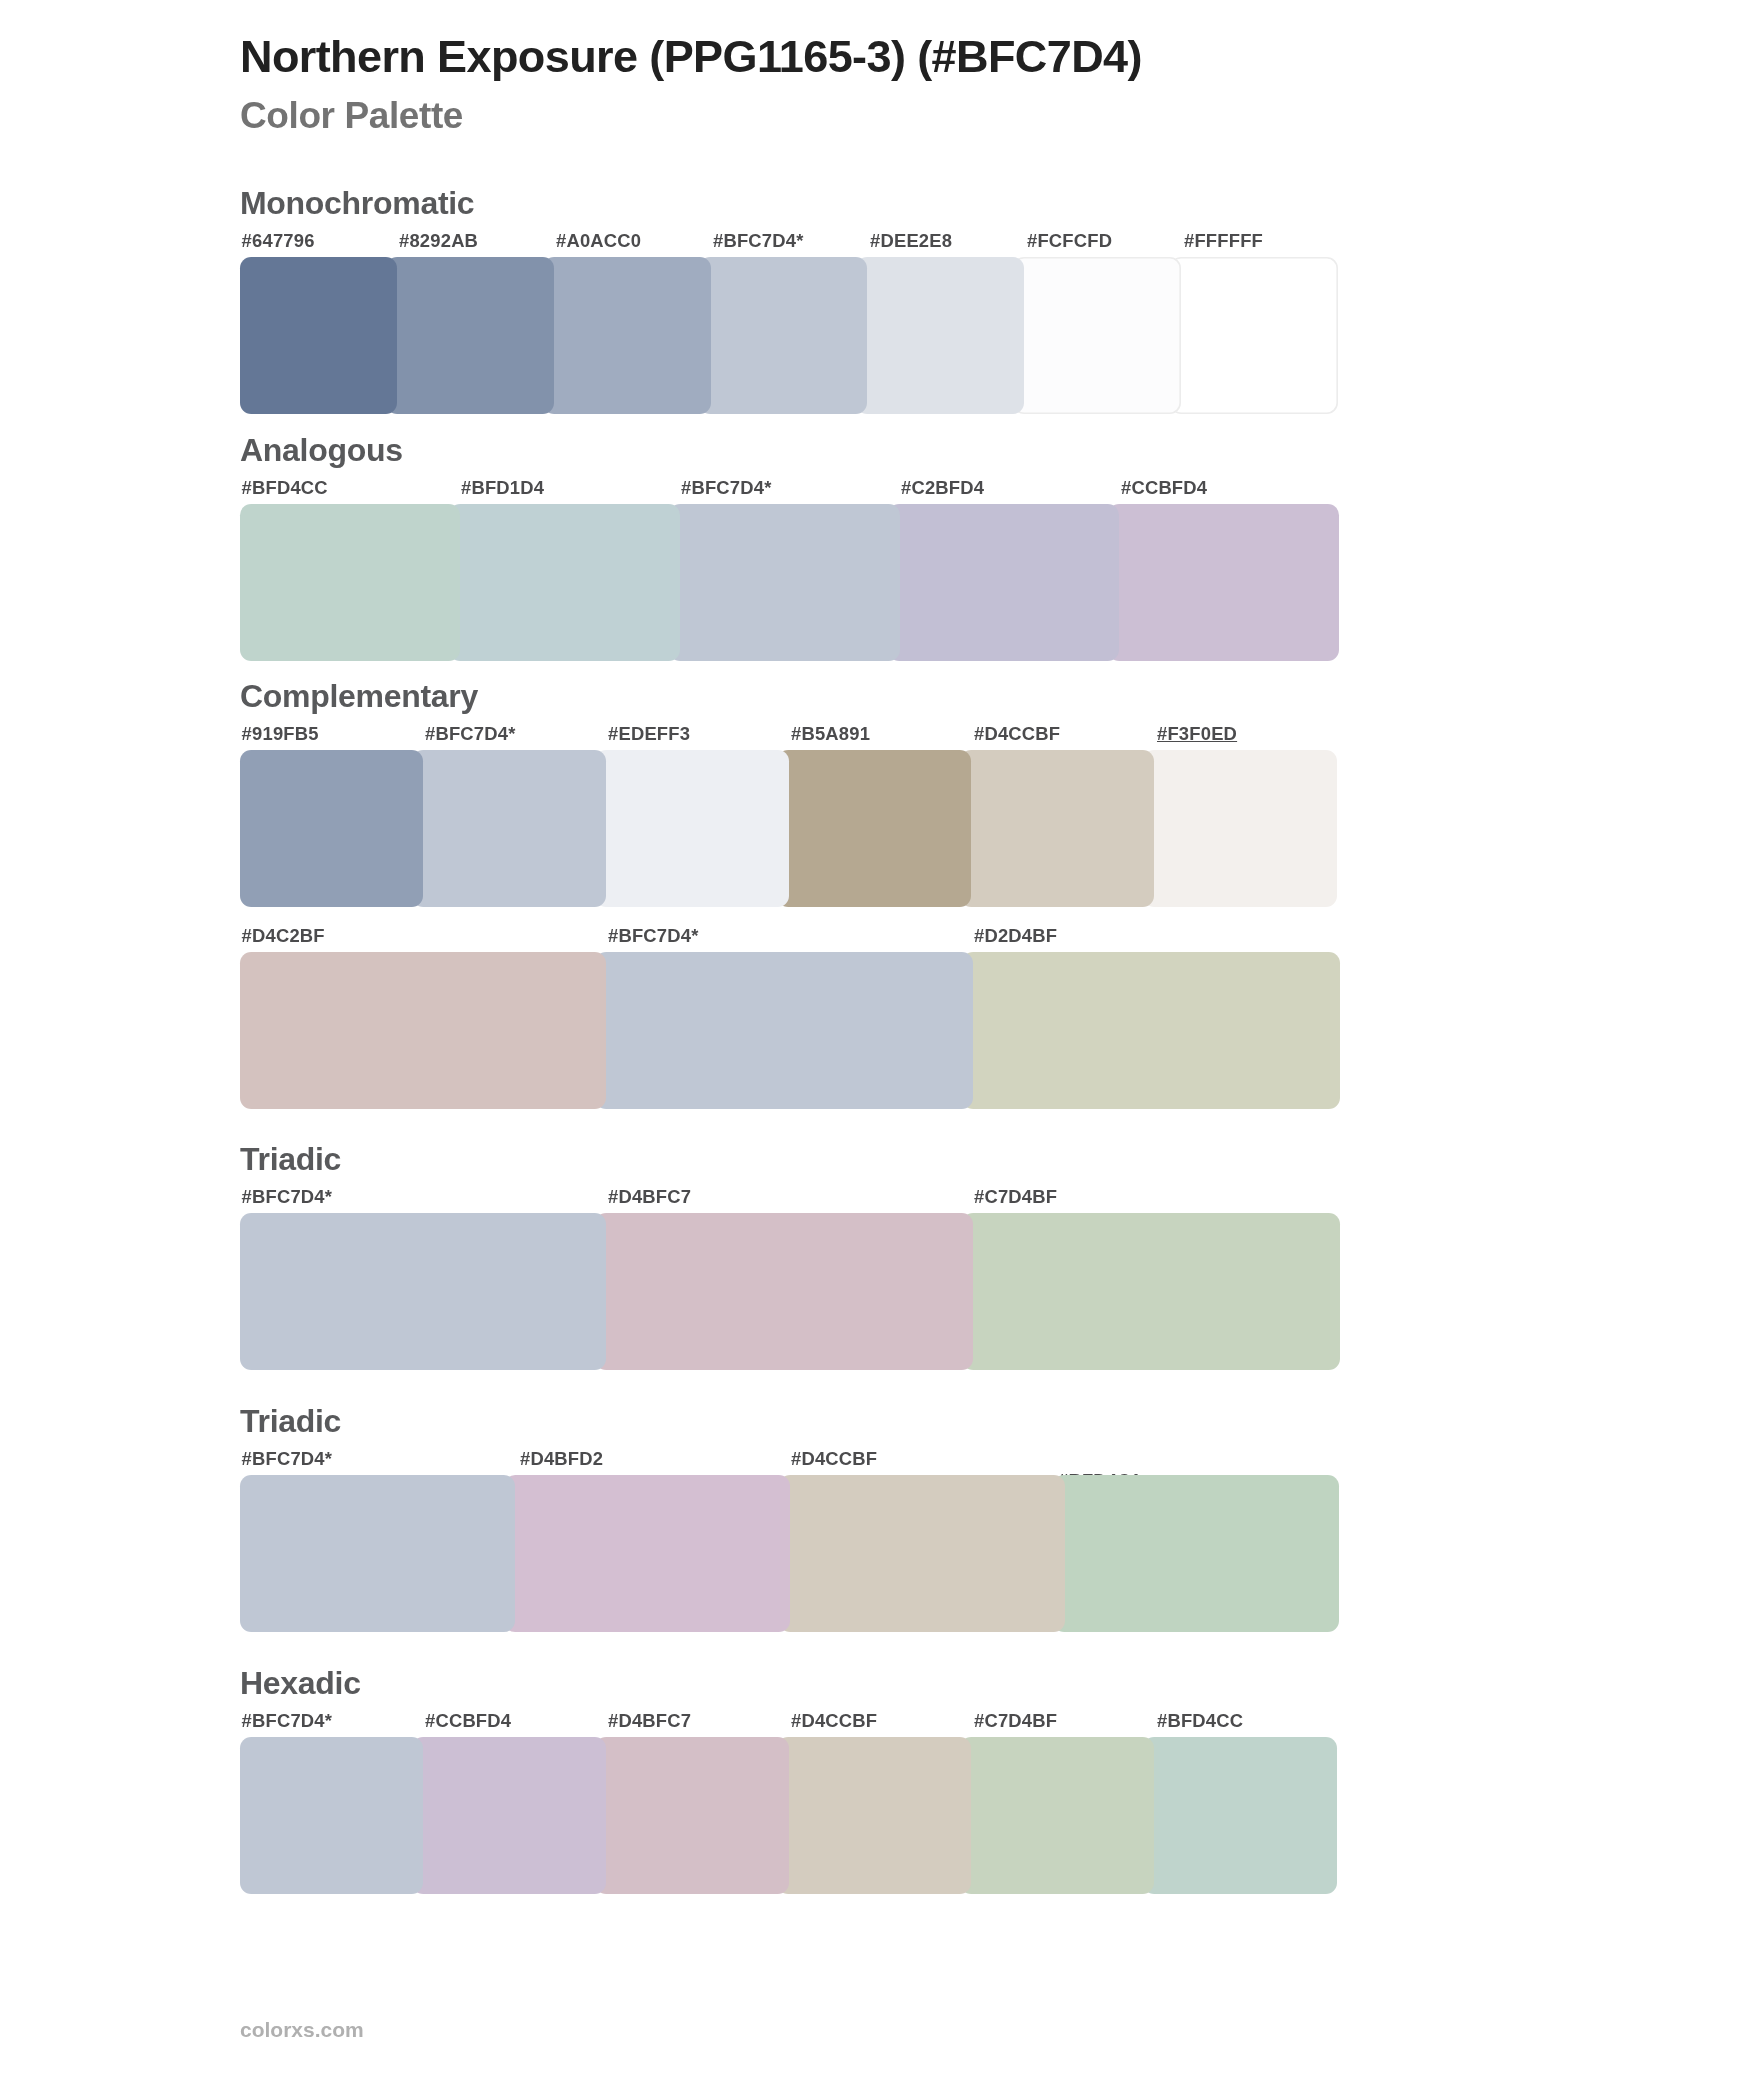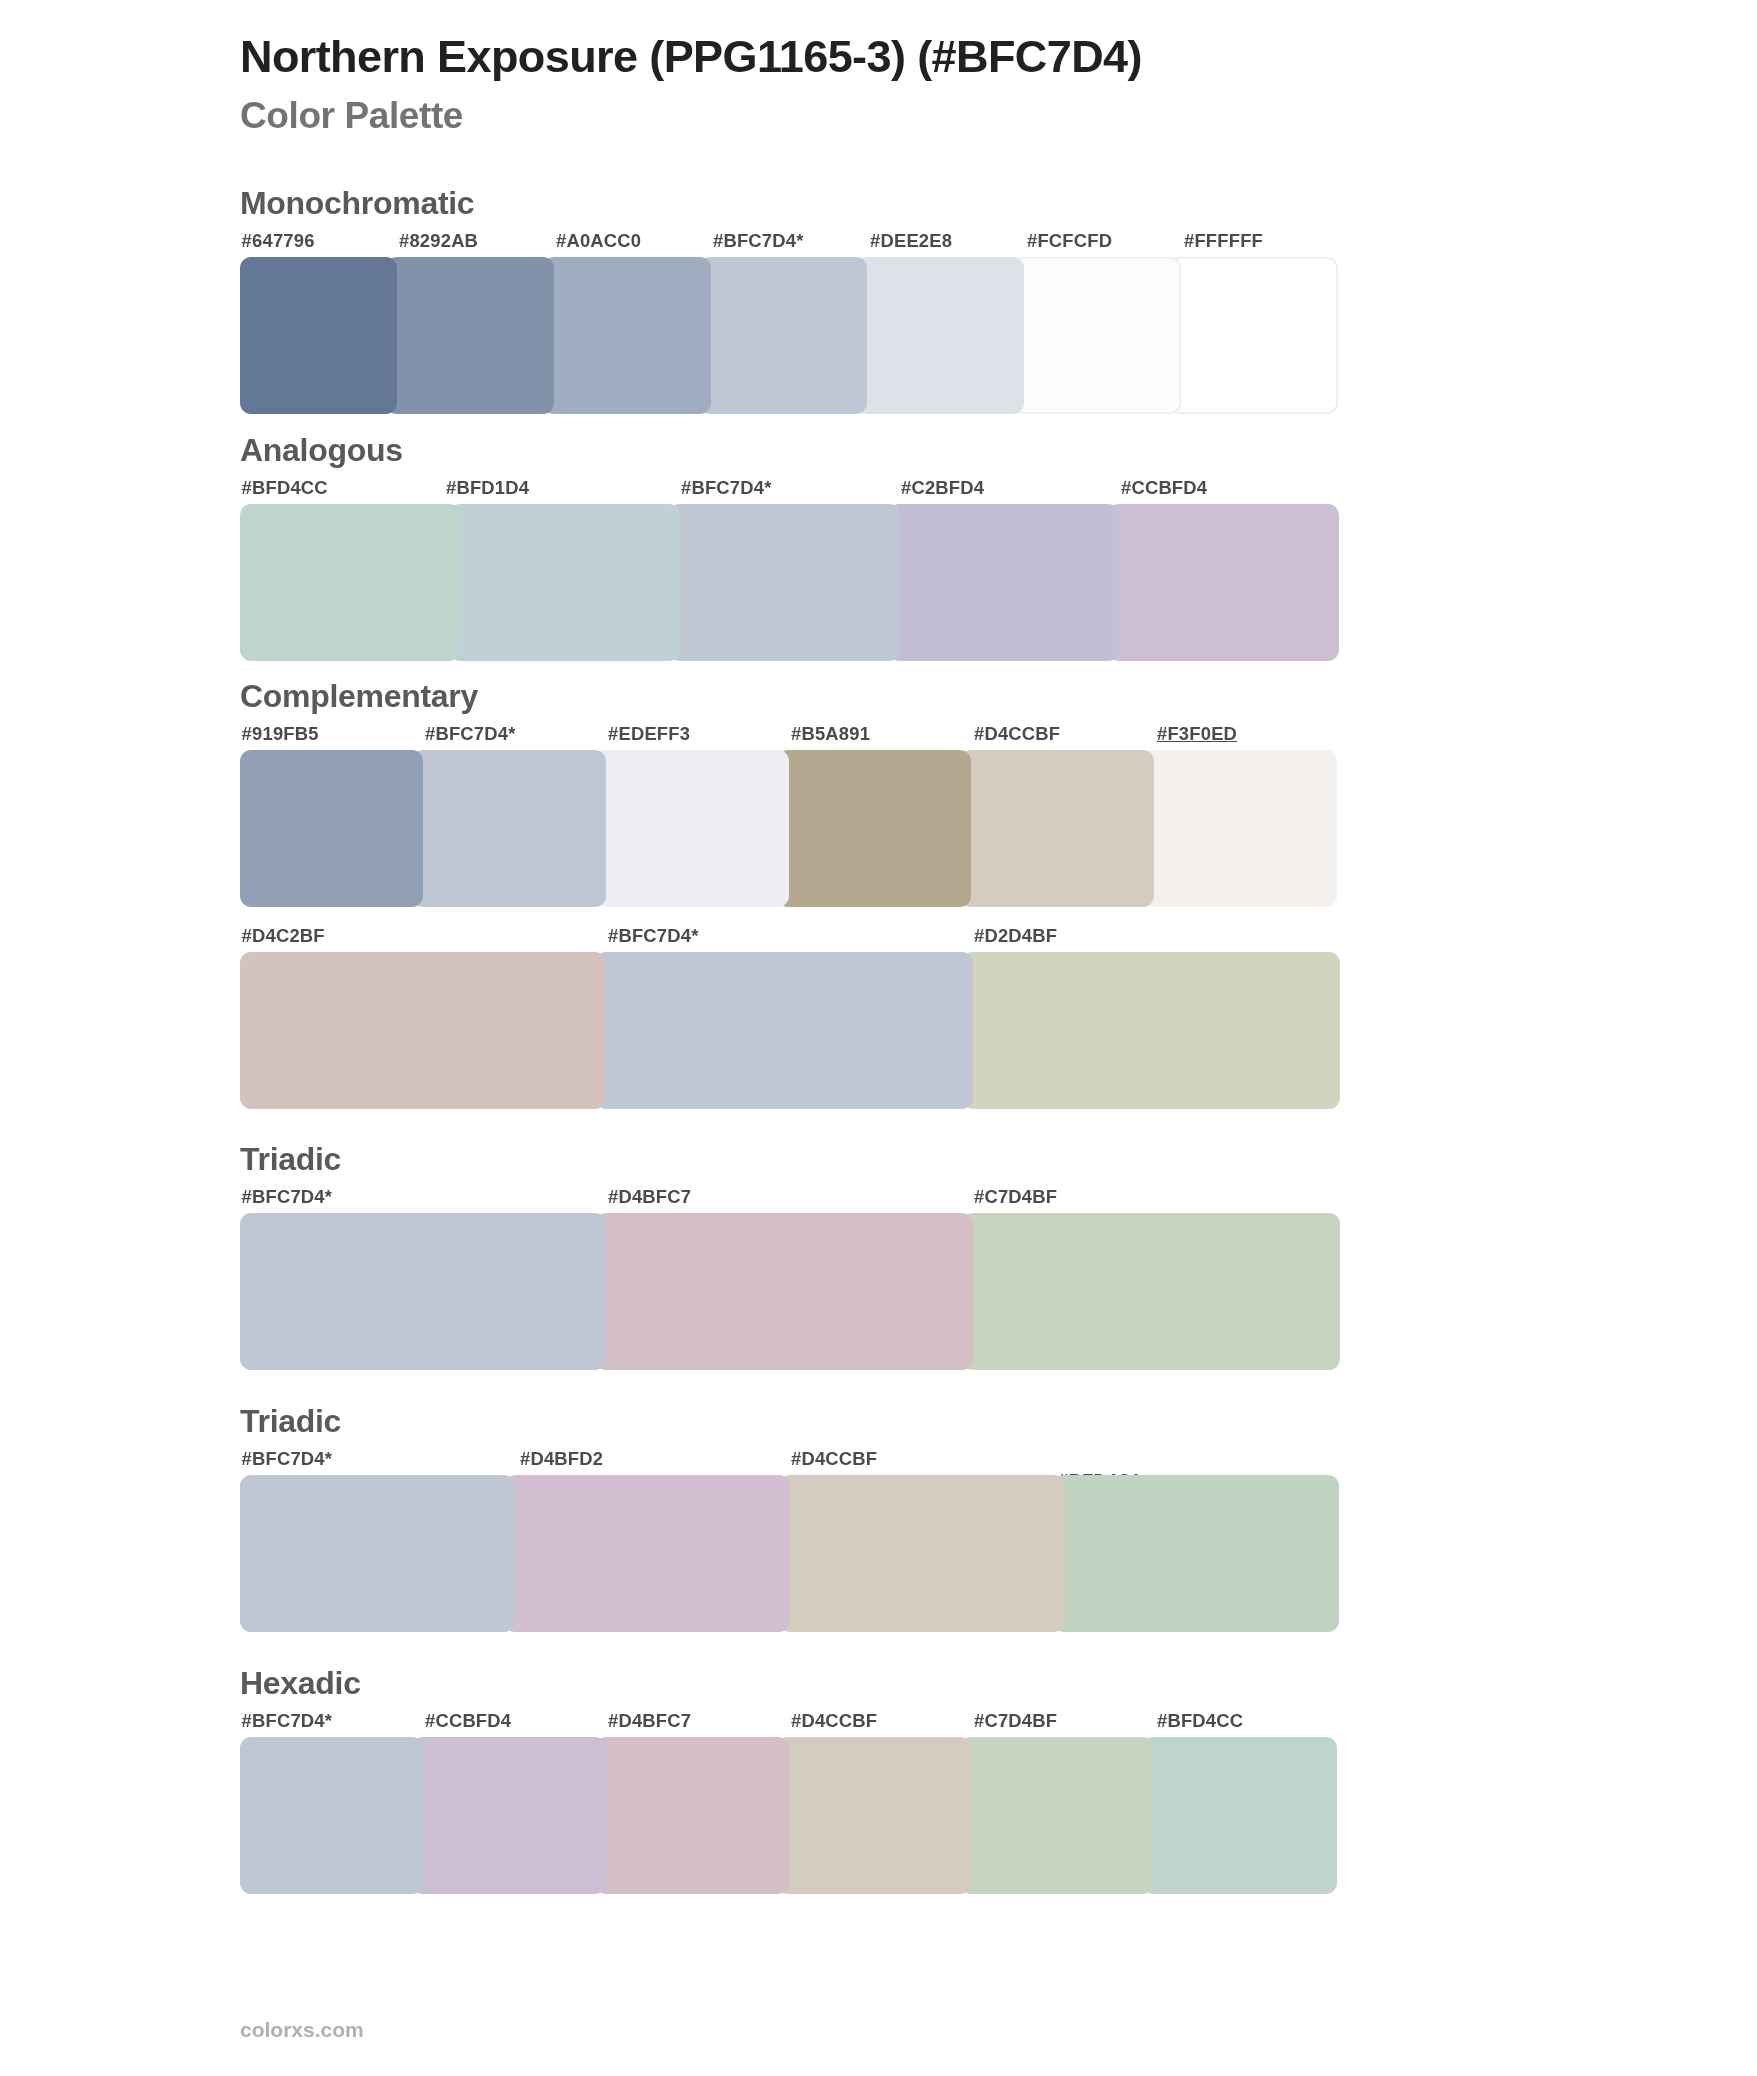--- a/index.html
+++ b/index.html
@@ -124,7 +124,7 @@
         <div class="section-title">Analogous</div>
         <div class="labels">
           <div class="label" style="left: 1.6px;">#BFD4CC</div>
-          <div class="label" style="left: 206px; text-align: right;">#BFD1D4</div>
+          <div class="label" style="left: 221px; text-align: right;">#BFD1D4</div>
           <div class="label" style="left: 441px;">#BFC7D4*</div>
           <div class="label" style="left: 661px;">#C2BFD4</div>
           <div class="label" style="left: 881px;">#CCBFD4</div>

